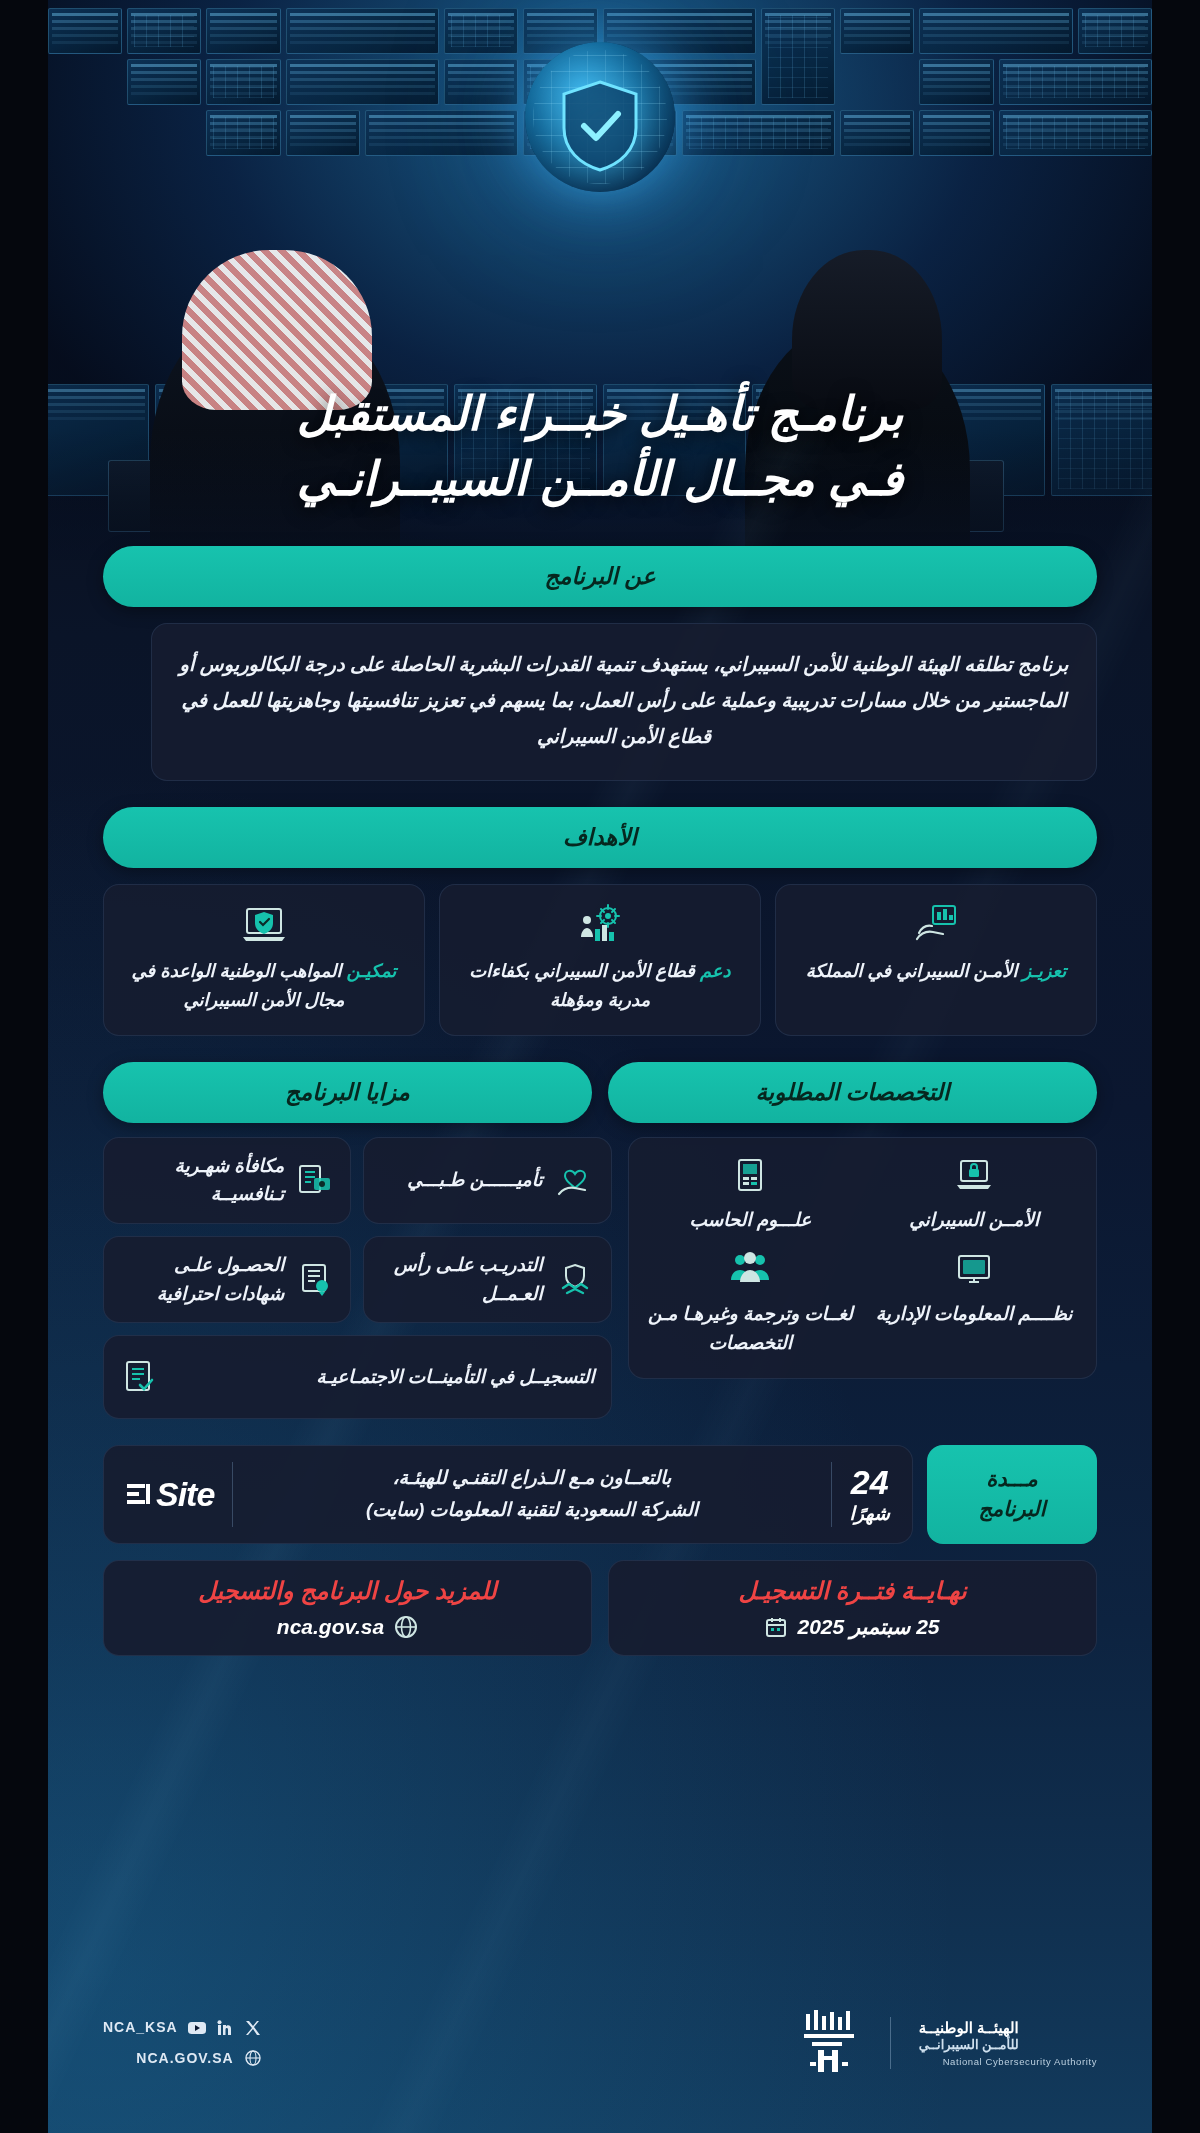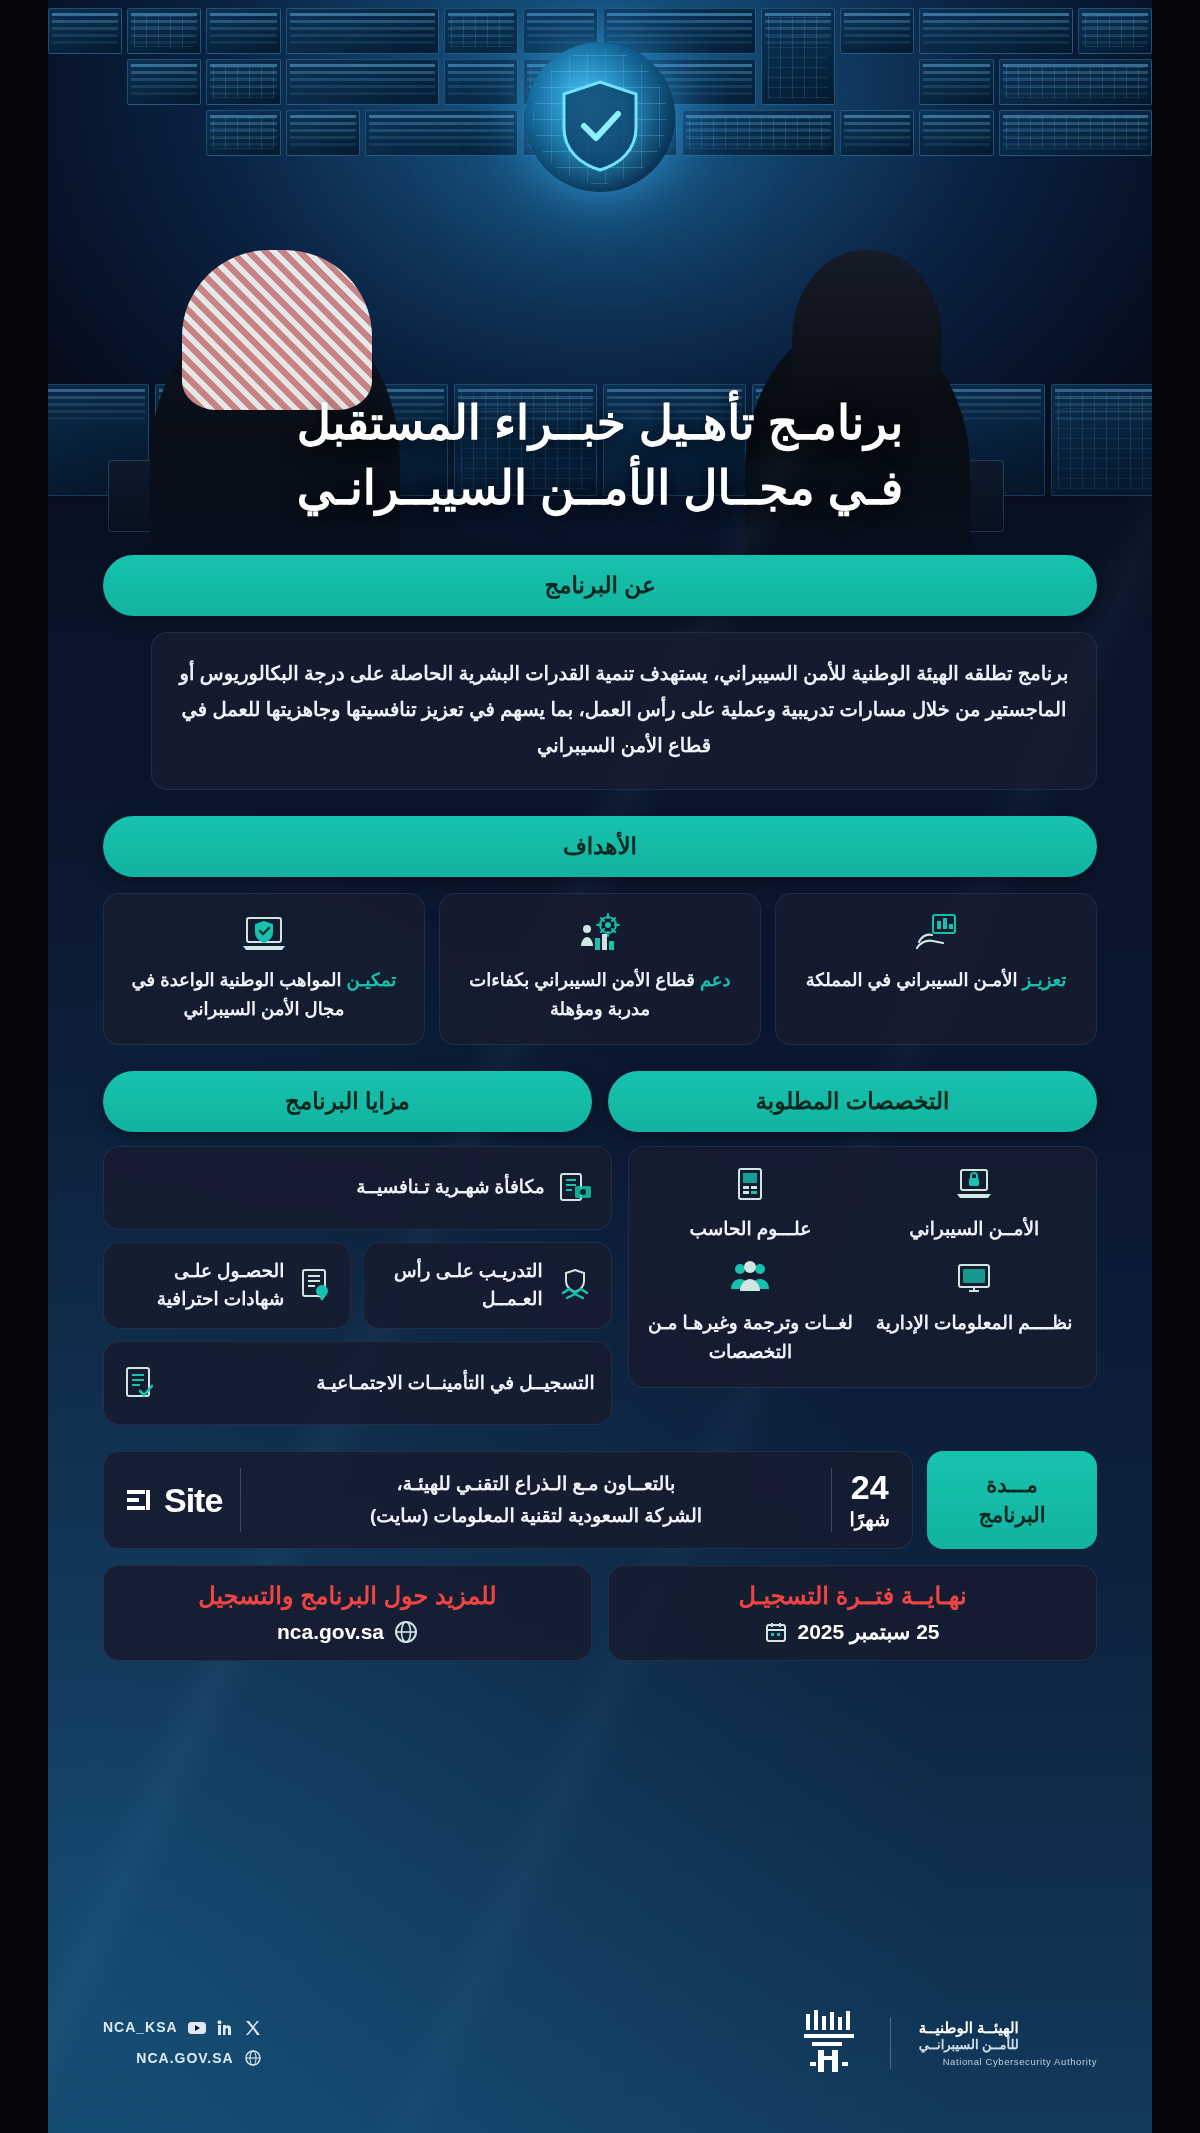--- a/index.html
+++ b/index.html
@@ -135,7 +135,7 @@
   
   .content {
     position: absolute; left: 48px; right: 48px; top: 0; bottom: 0;
-    z-index: 20; padding: 9px 55px;
+    z-index: 20; padding: 0 55px; font-style: italic;
   }
 
   h1.title {

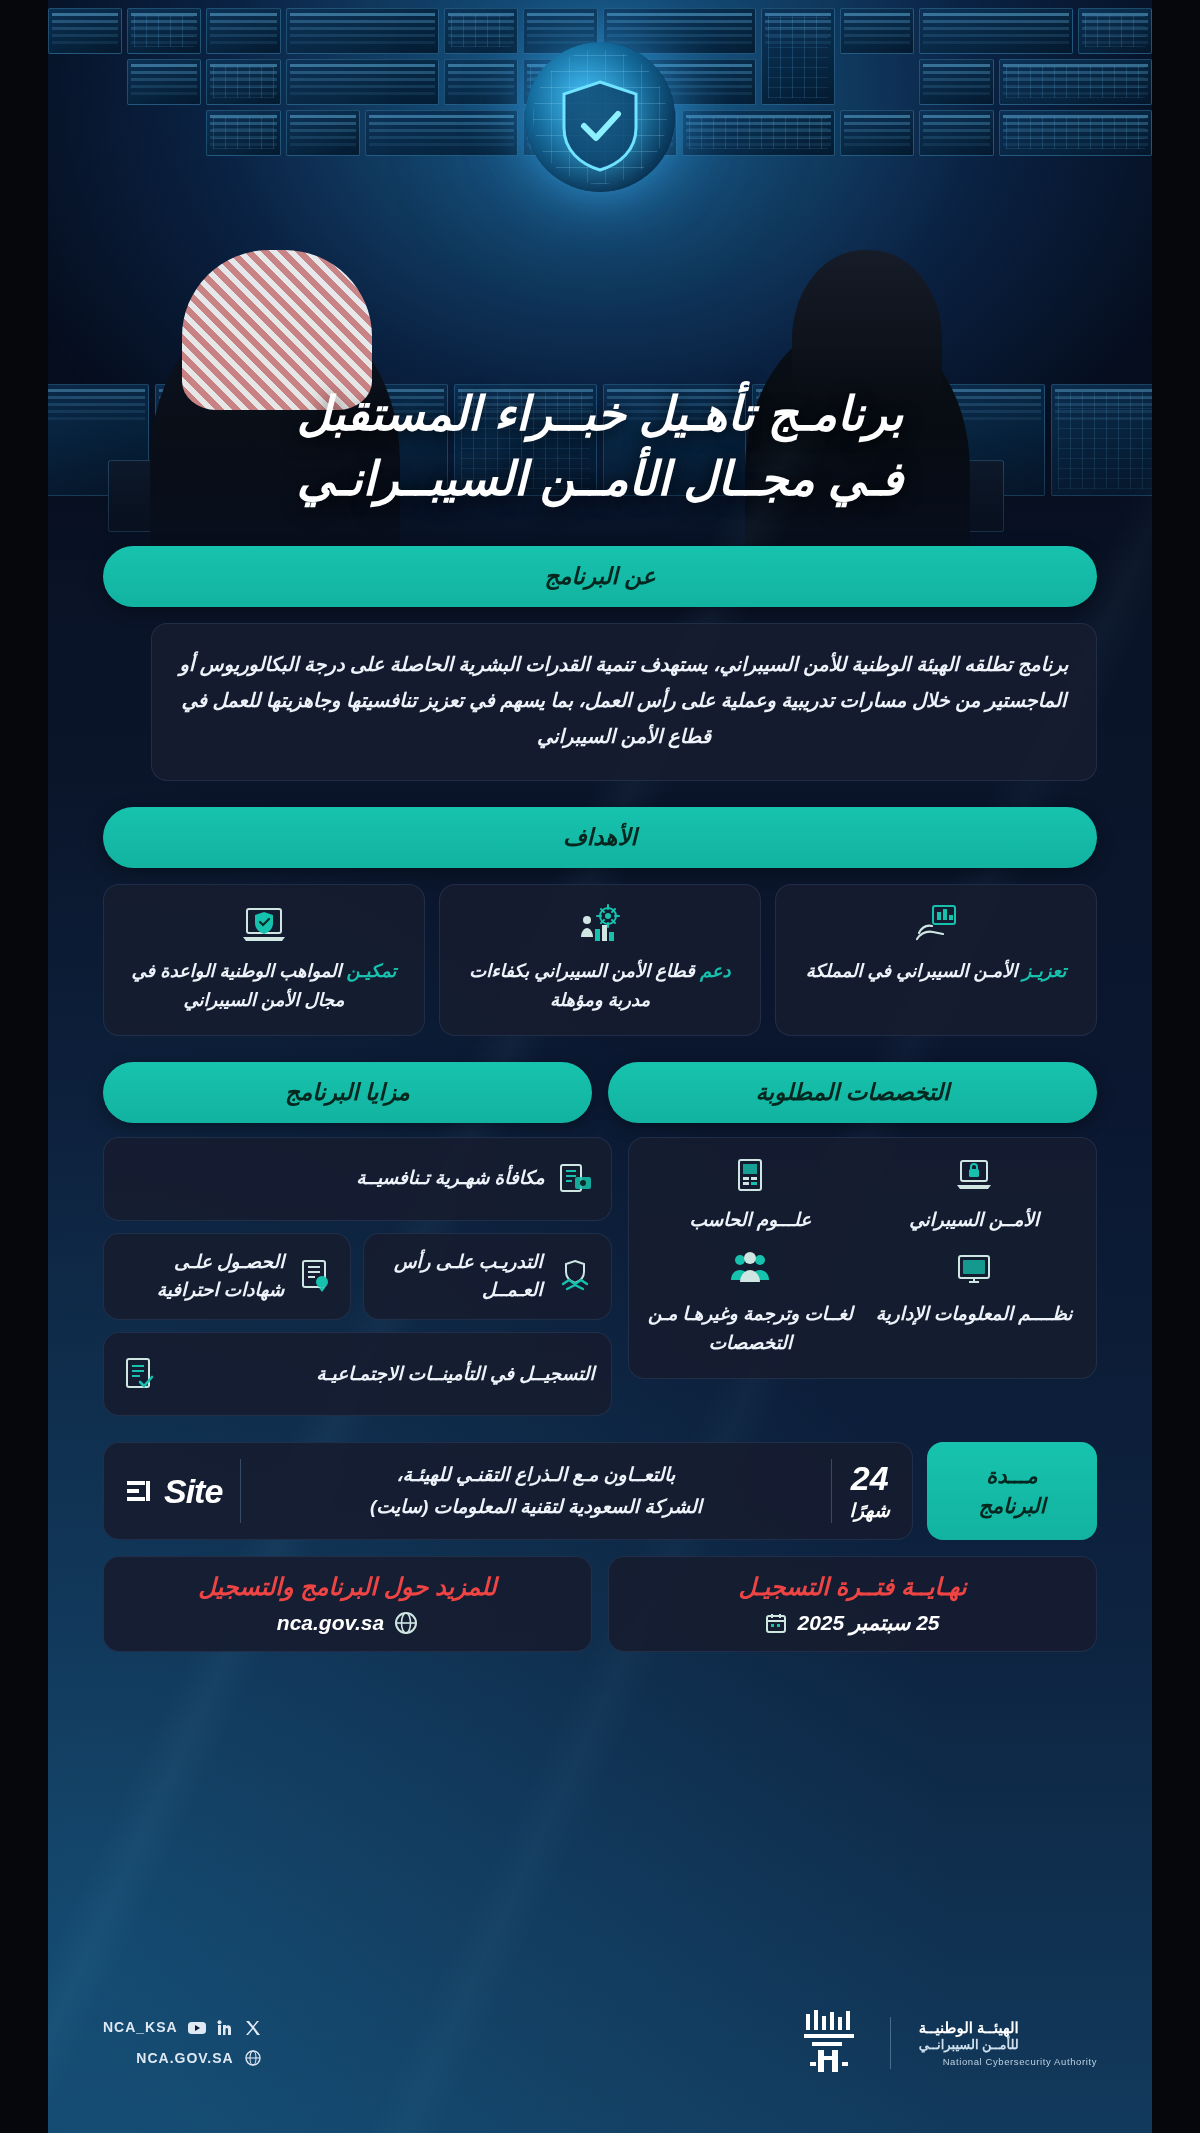--- a/index.html
+++ b/index.html
@@ -459,6 +459,13 @@
         <div class="benefit-grid">
 
           <div class="benefit-row">
+            <div class="panel benefit">
+              <svg class="ic" width="40" height="36" viewBox="0 0 40 36">
+                <path d="M20 12 c-3-5-10-4-10 2 c0 5 7 9 10 12 c3-3 10-7 10-12 c0-6-7-7-10-2 Z" fill="none" stroke="#16c2ad" stroke-width="2"></path>
+                <path d="M4 32 c4-5 10-7 16-6 l10 2" fill="none" stroke="#cfe6e3" stroke-width="2.2" stroke-linecap="round"></path>
+              </svg>
+              <p>تأميــــــن طـبـــي</p>
+            </div>
             <div class="panel benefit">
               <svg class="ic" width="38" height="36" viewBox="0 0 38 36">
                 <rect x="4" y="4" width="20" height="26" rx="2" fill="none" stroke="#cfe6e3" stroke-width="2"></rect>

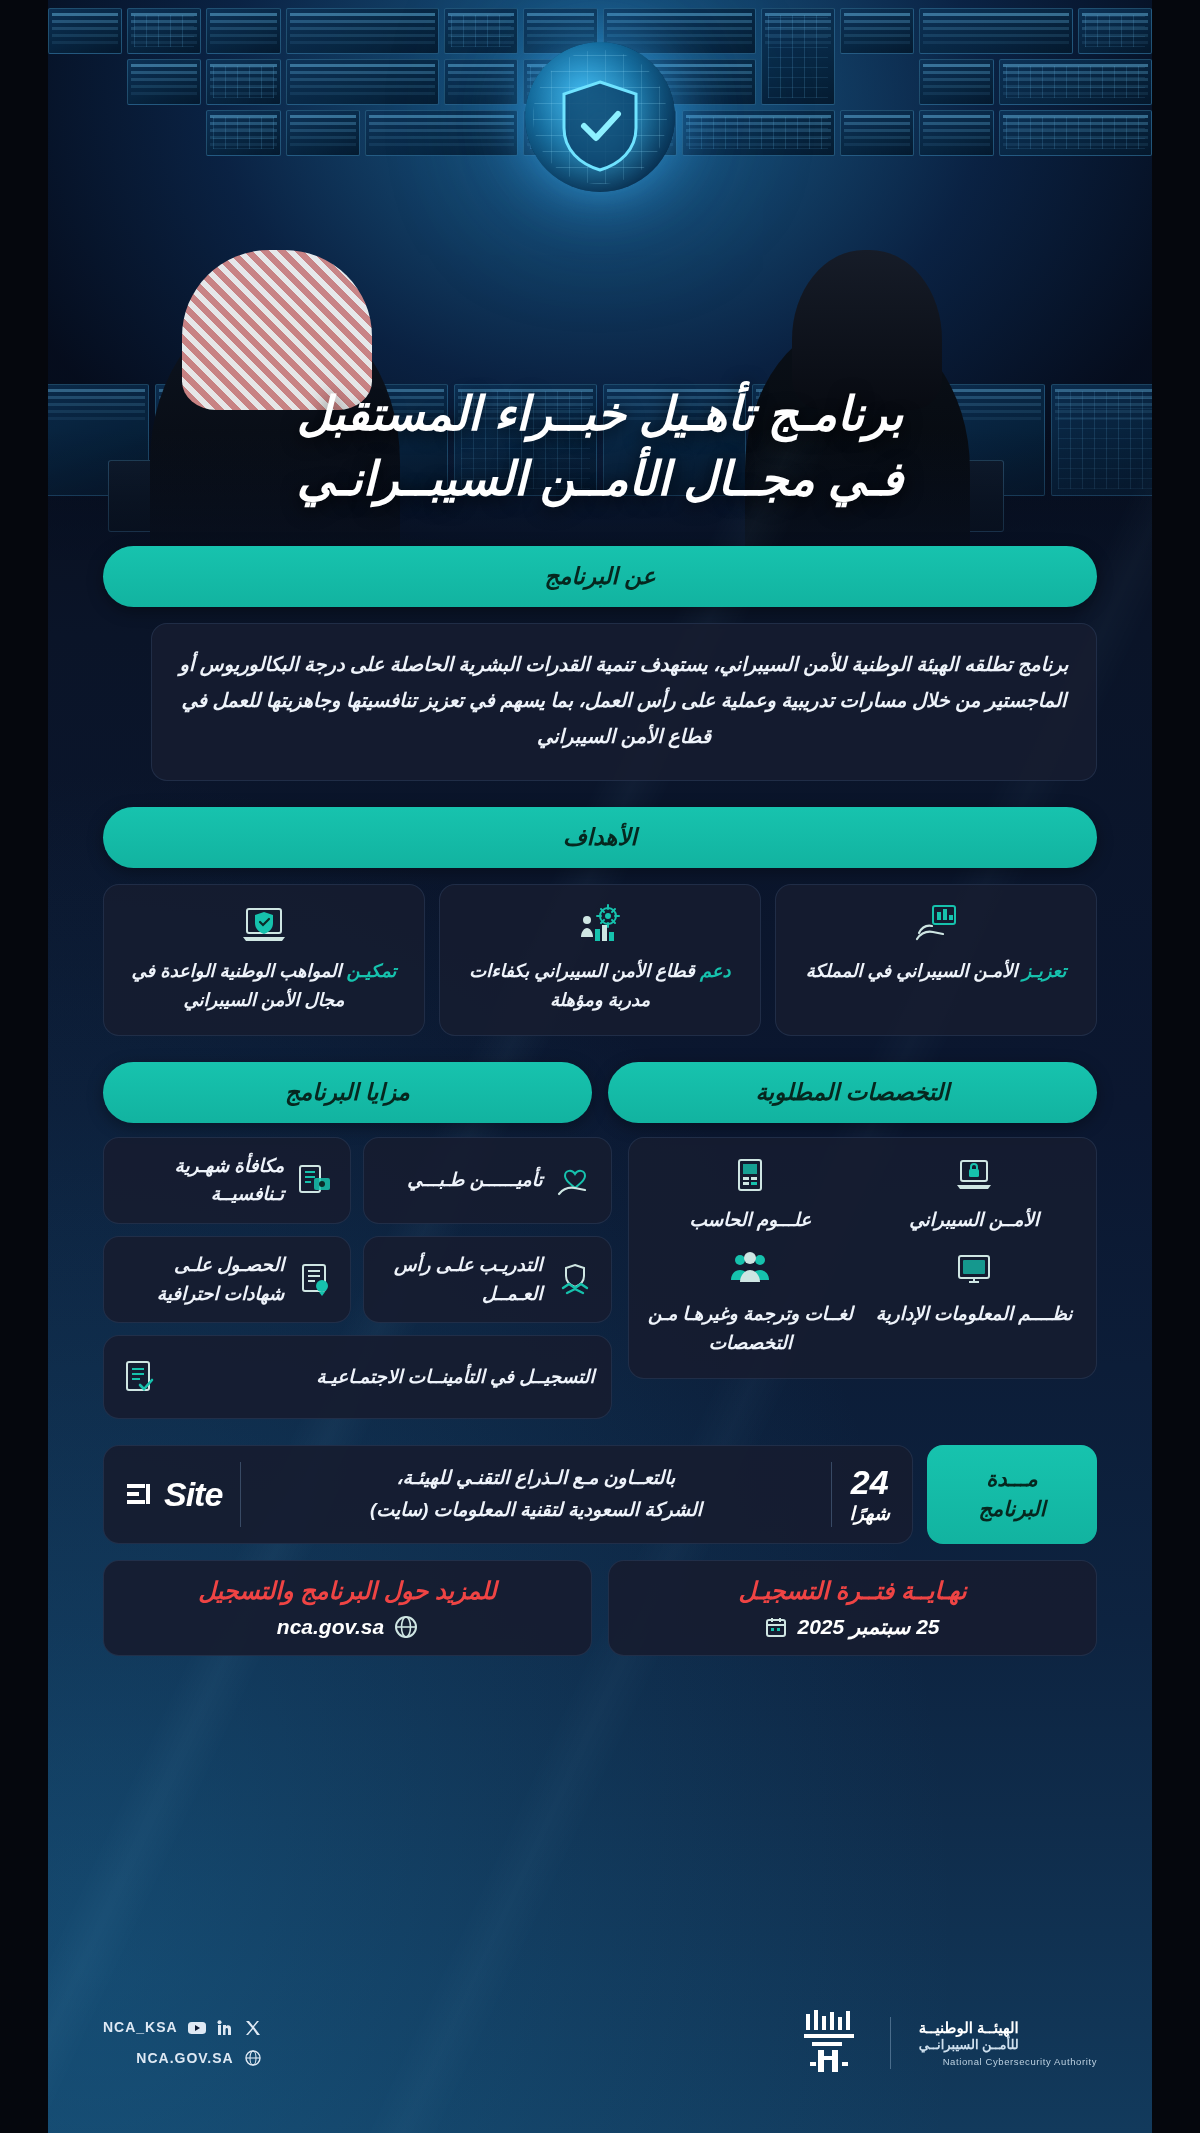--- a/index.html
+++ b/index.html
@@ -239,7 +239,7 @@
   .dur-num .u { font-size: 19px; display: block; margin-top: 4px; }
   .dur-sep { width: 1px; align-self: stretch; background: rgba(140,180,220,.3); }
   .dur-text { flex: 1; color: #eef3fa; font-size: 19px; line-height: 1.7; text-align: center; font-weight: 600; }
-  .site-logo { display: flex; align-items: center; gap: 8px; color: #fff; }
+  .site-logo { display: flex; align-items: center; color: #fff; }
 
   
   .info { display: flex; gap: 16px; margin-top: 16px; }

